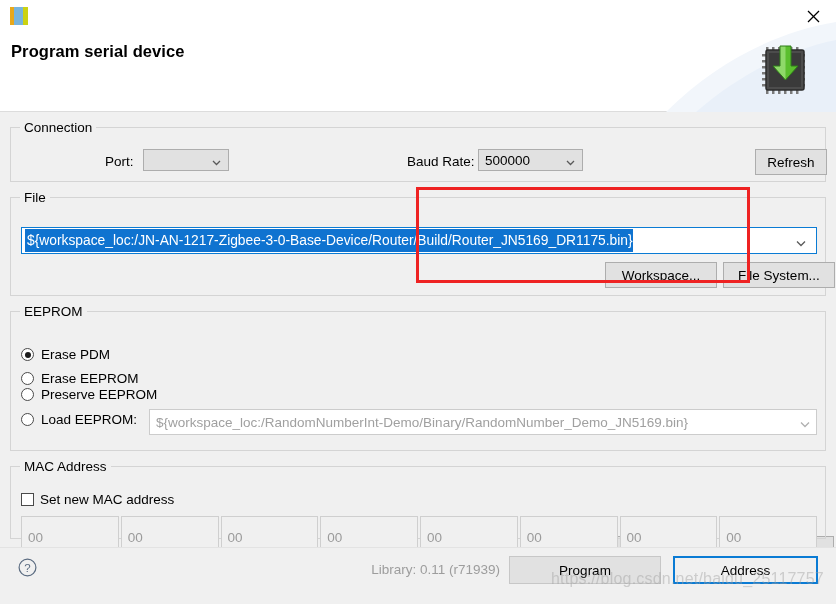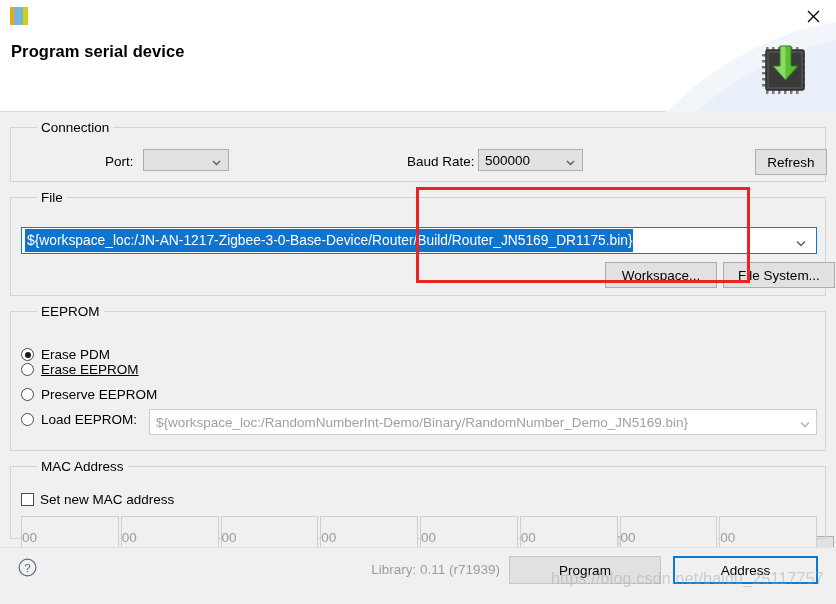--- a/index.html
+++ b/index.html
@@ -85,7 +85,7 @@
     box-sizing: border-box;
   }
   fieldset.group > legend {
-    margin-left: 26px;
+    margin-left: 9px;
     padding: 0 4px;
     font-size: 13.5px;
     color: #000;

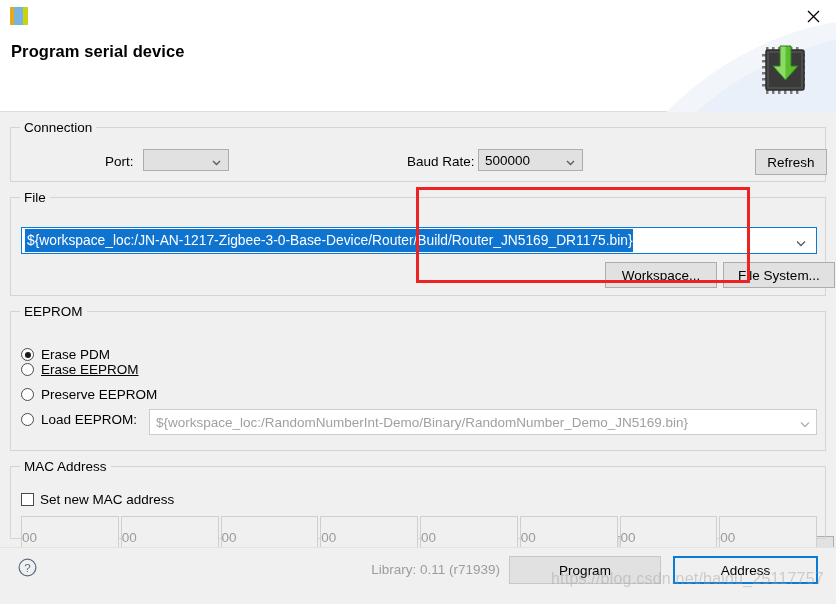--- a/index.html
+++ b/index.html
@@ -399,7 +399,7 @@
       <span>Erase PDM</span>
     </div>
 
-    <div class="radio-row" style="left:10px; top:43px;text-decoration:underline;">
+    <div class="radio-row" style="left:10px; top:52px;">
       <span class="radio"></span>
       <span>Erase EEPROM</span>
     </div>

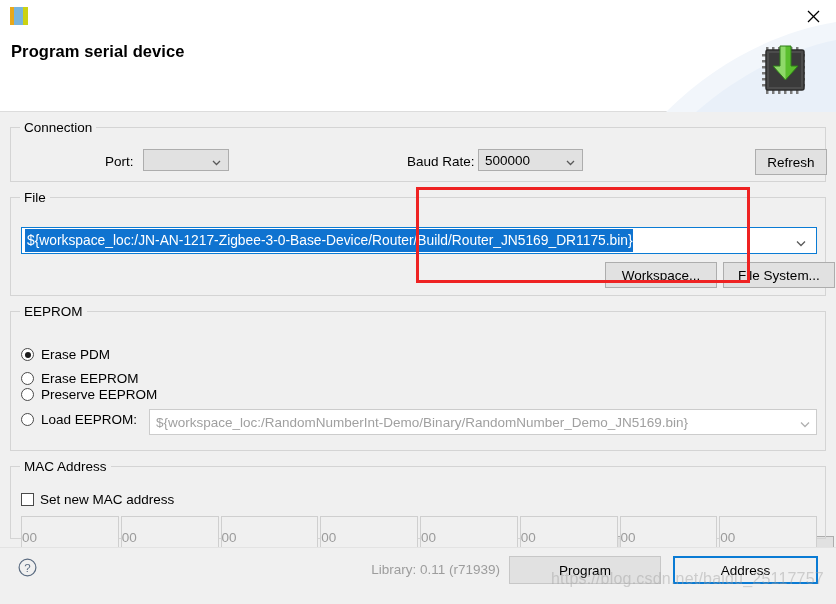--- a/index.html
+++ b/index.html
@@ -225,6 +225,7 @@
     font-size: 13.5px;
     display: flex;
     align-items: center;
+    padding-left: 6px;
   }
 
   

